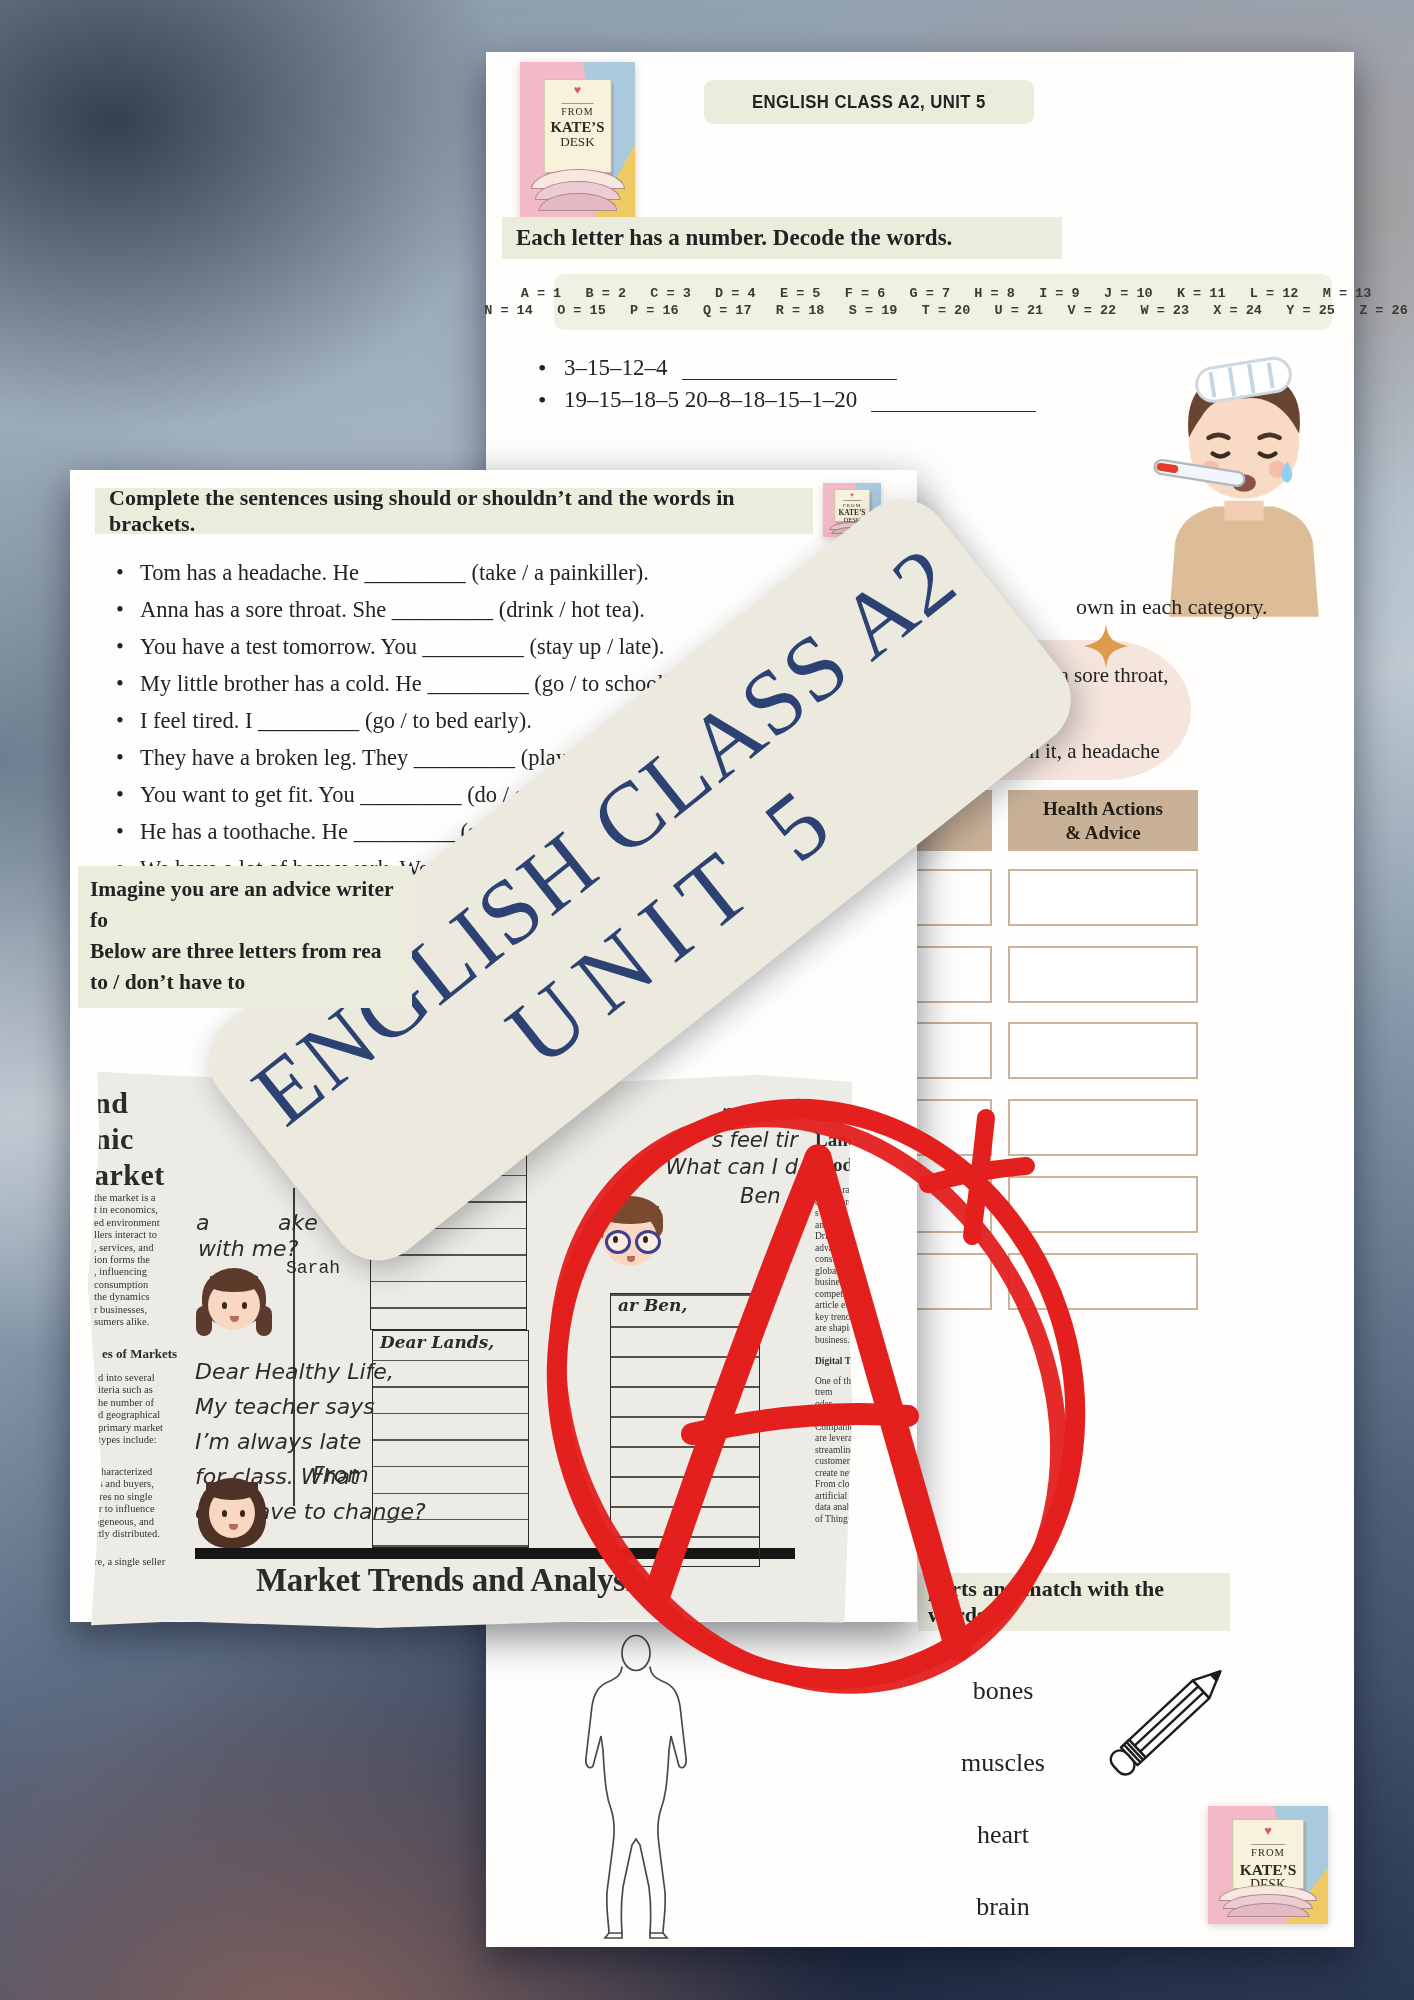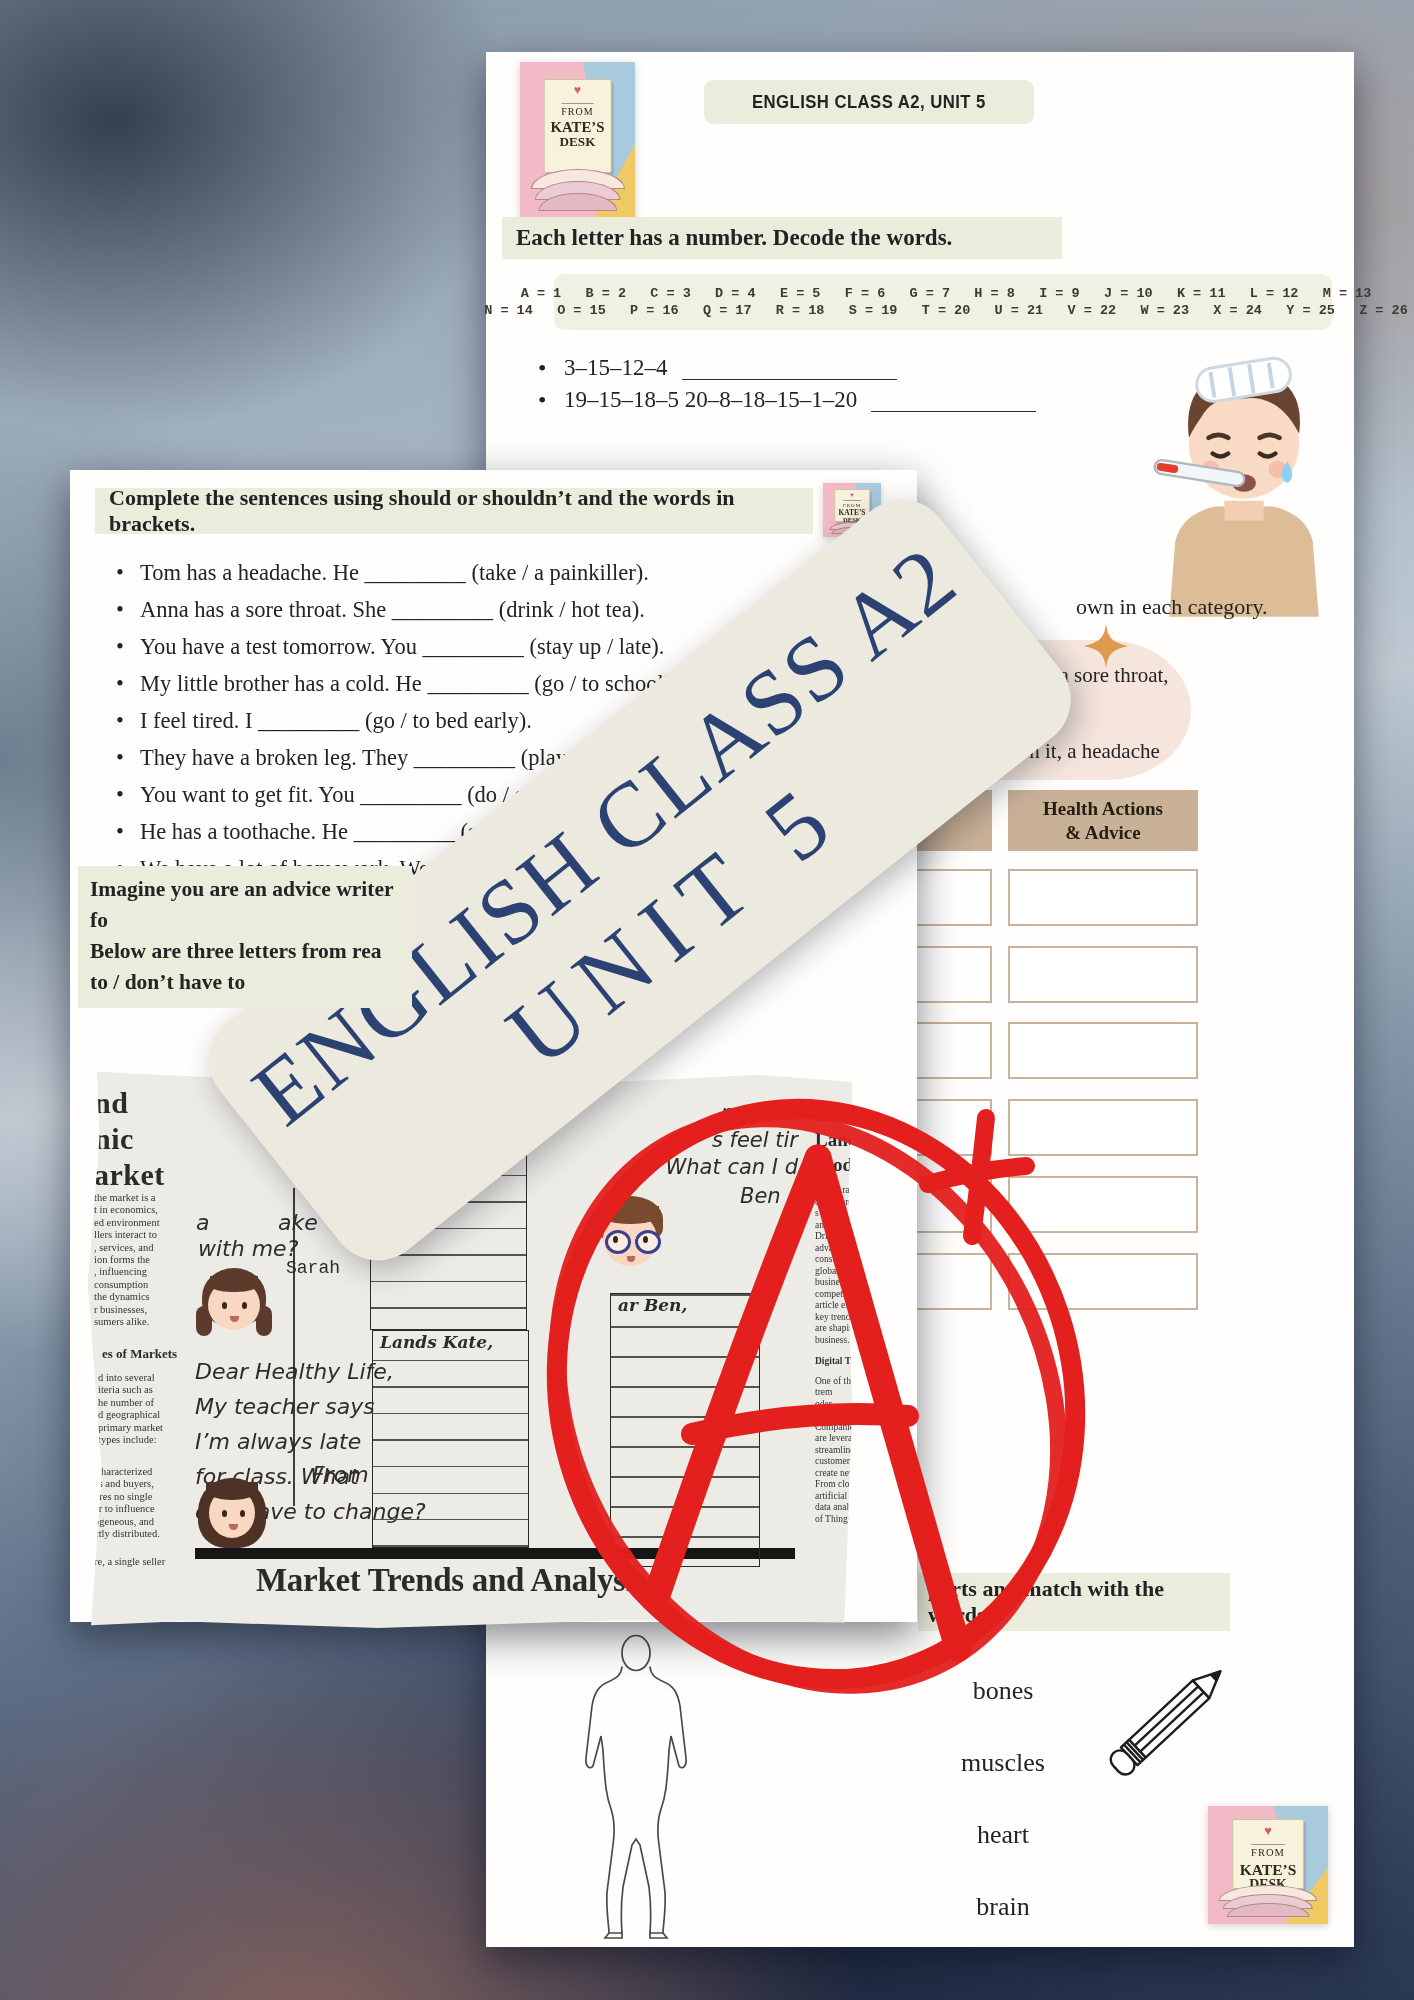--- a/index.html
+++ b/index.html
@@ -97,7 +97,7 @@
   .kd-heart{color:#d4606c;font-size:.62em;line-height:1;display:block;margin-top:6%;}
   .kd-t1{font-size:.5em;letter-spacing:1px;border-top:1px solid #999;display:inline-block;padding-top:2px;}
   .kd-t2{font-size:.74em;font-weight:bold;line-height:1.05;}
-  .kd-t3{font-size:.66em;font-weight:bold;line-height:1.05;}
+  .kd-t3{font-size:.66em;font-weight:normal;line-height:1.05;}
   .kd-book{position:absolute;left:50%;bottom:5%;transform:translateX(-50%);width:80%;height:27%;}
   .kd-pg{position:absolute;left:50%;transform:translateX(-50%);border:1px solid #b08a8a;background:#efd3d8;border-radius:50%/100% 100% 0 0;}
   .kd-pg.p1{bottom:55%;width:100%;height:42%;background:#f6e8e0;}

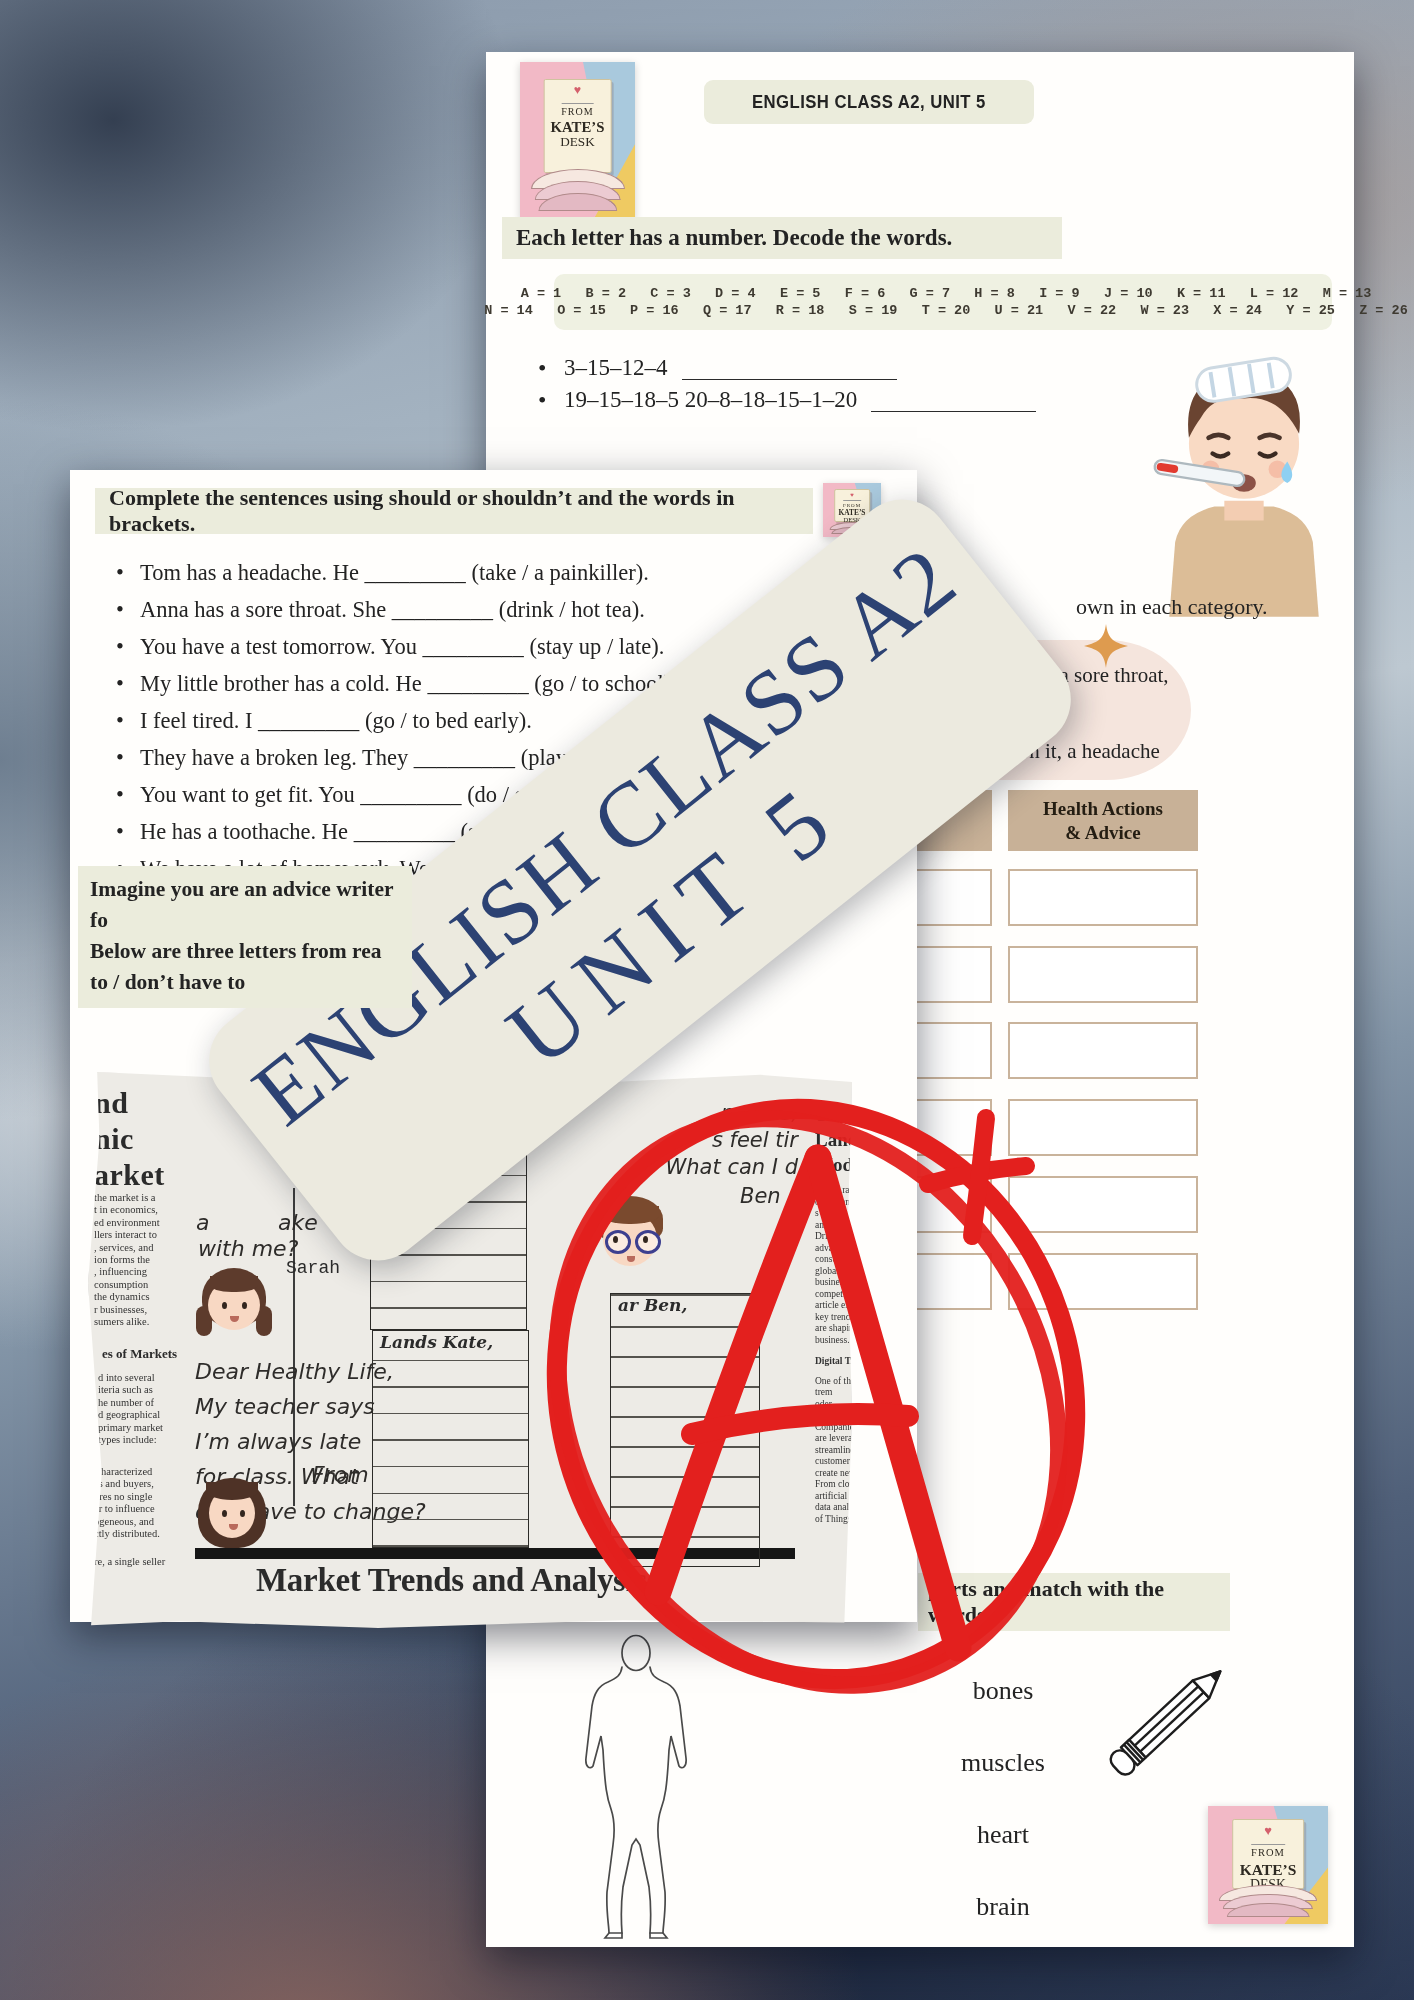--- a/index.html
+++ b/index.html
@@ -349,7 +349,7 @@
         <span class="script">ar Sarah,</span>
       </div>
       <div class="rlbox" style="left:284px;top:258px;width:157px;height:218px;">
-        <span class="script">Lands Kate,</span>
+        <span class="script">Dear Lands,</span>
       </div>
       <div class="rlbox rl30" style="left:522px;top:221px;width:150px;height:274px;">
         <span class="script">ar Ben,</span>

